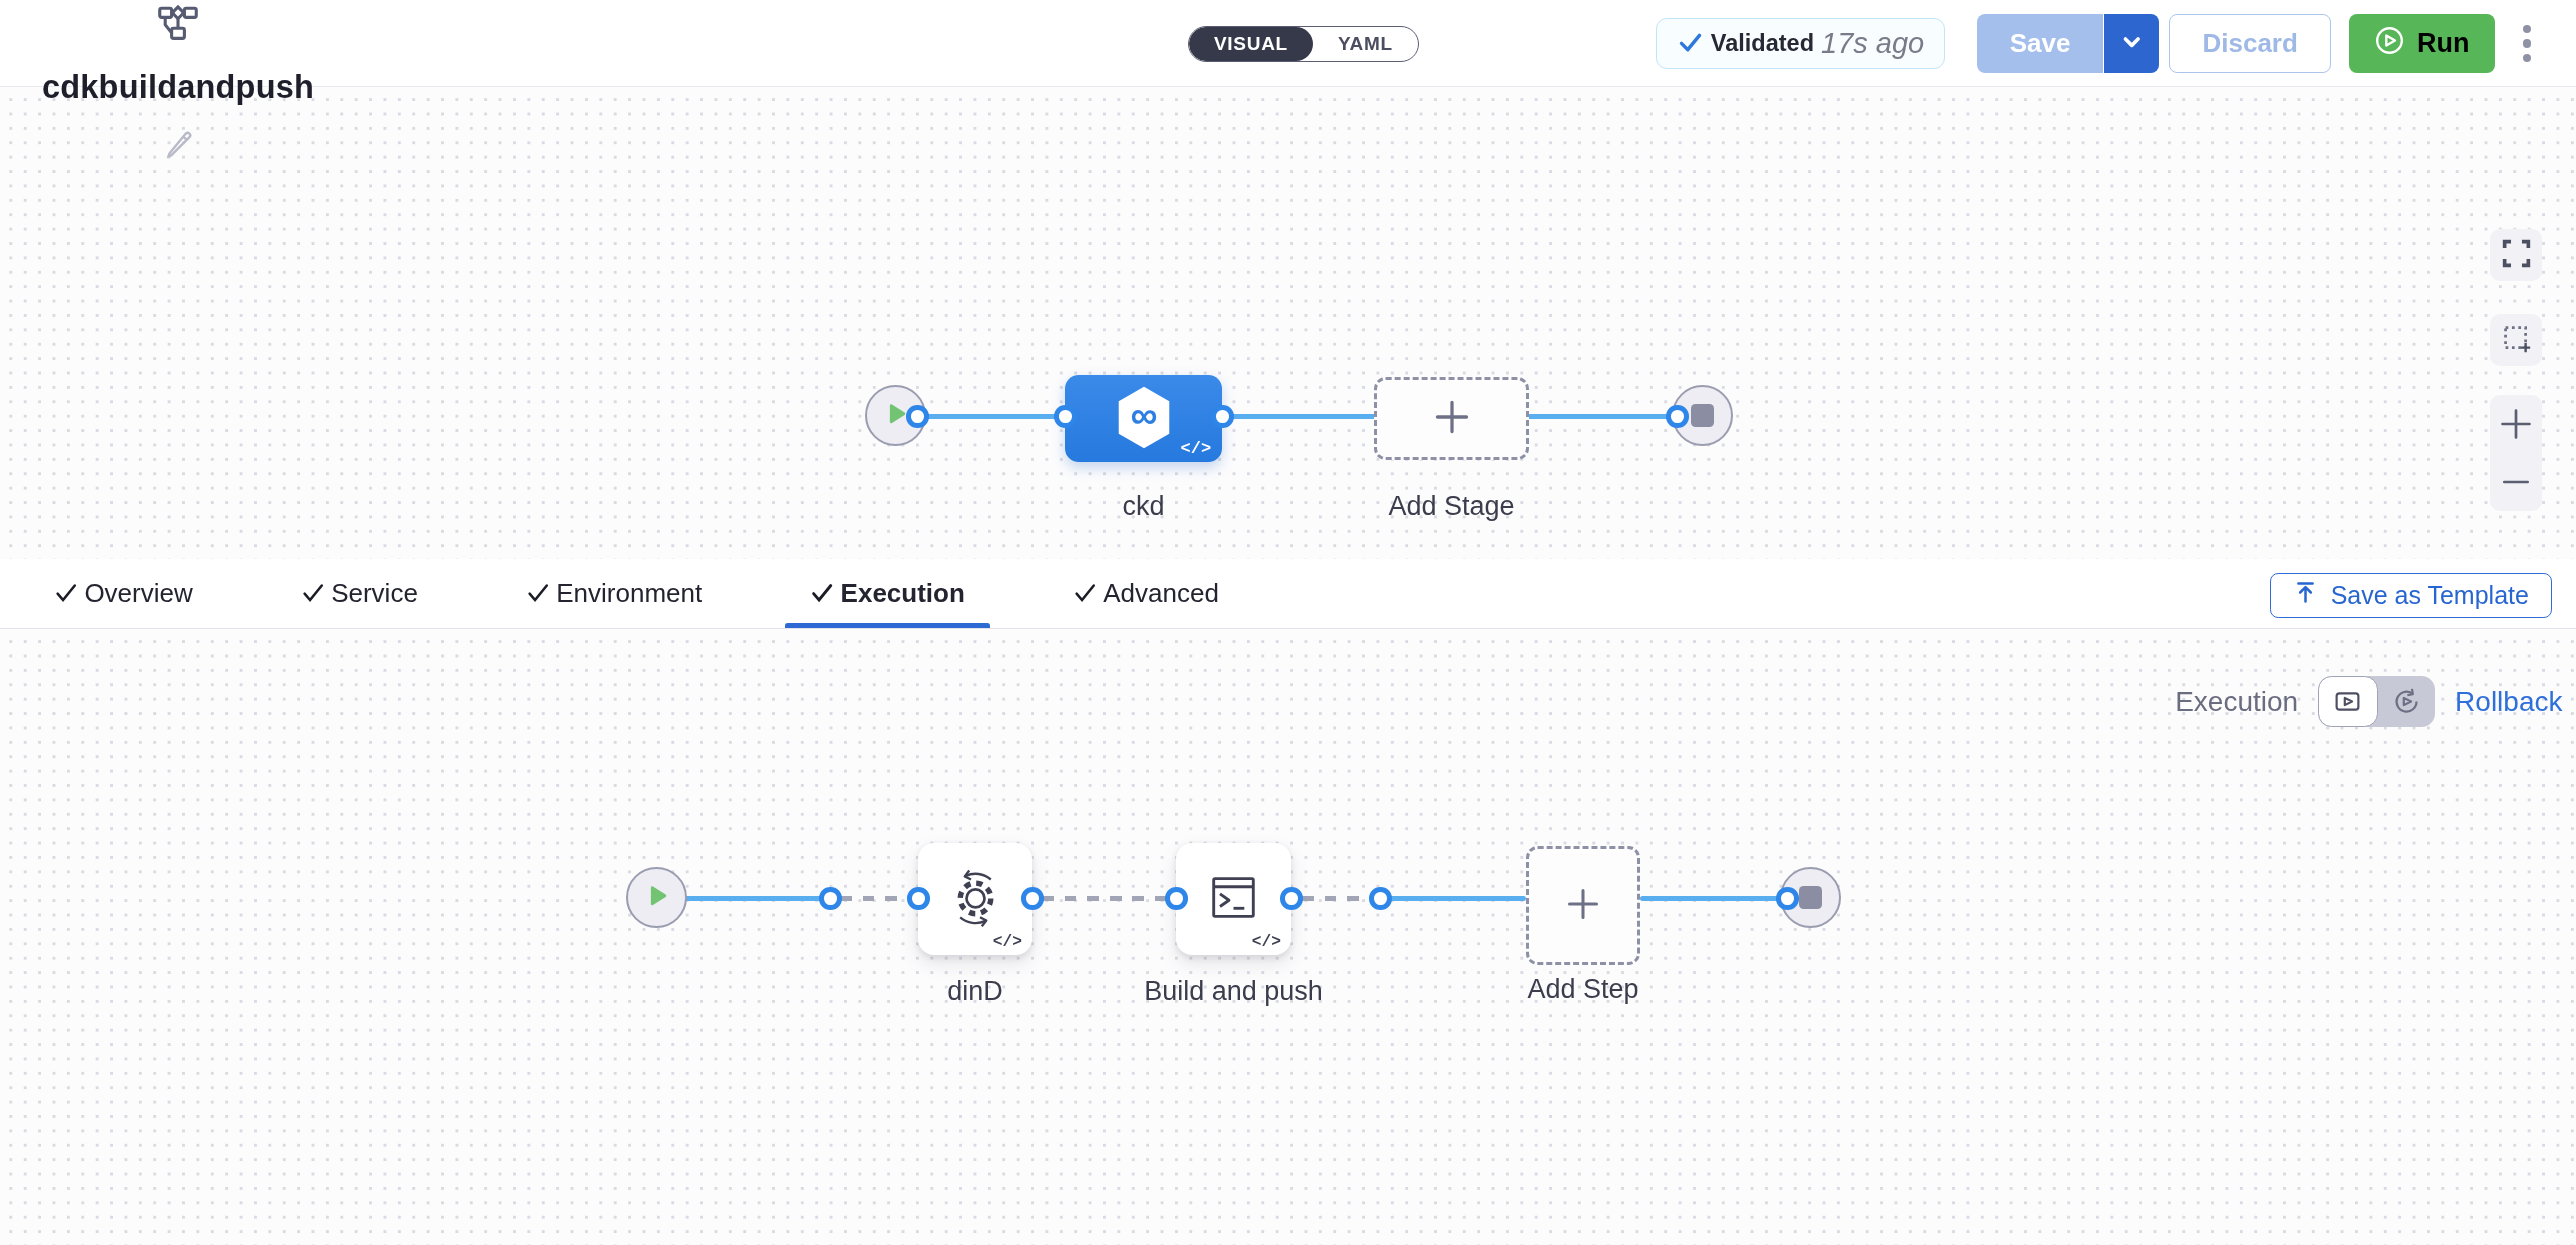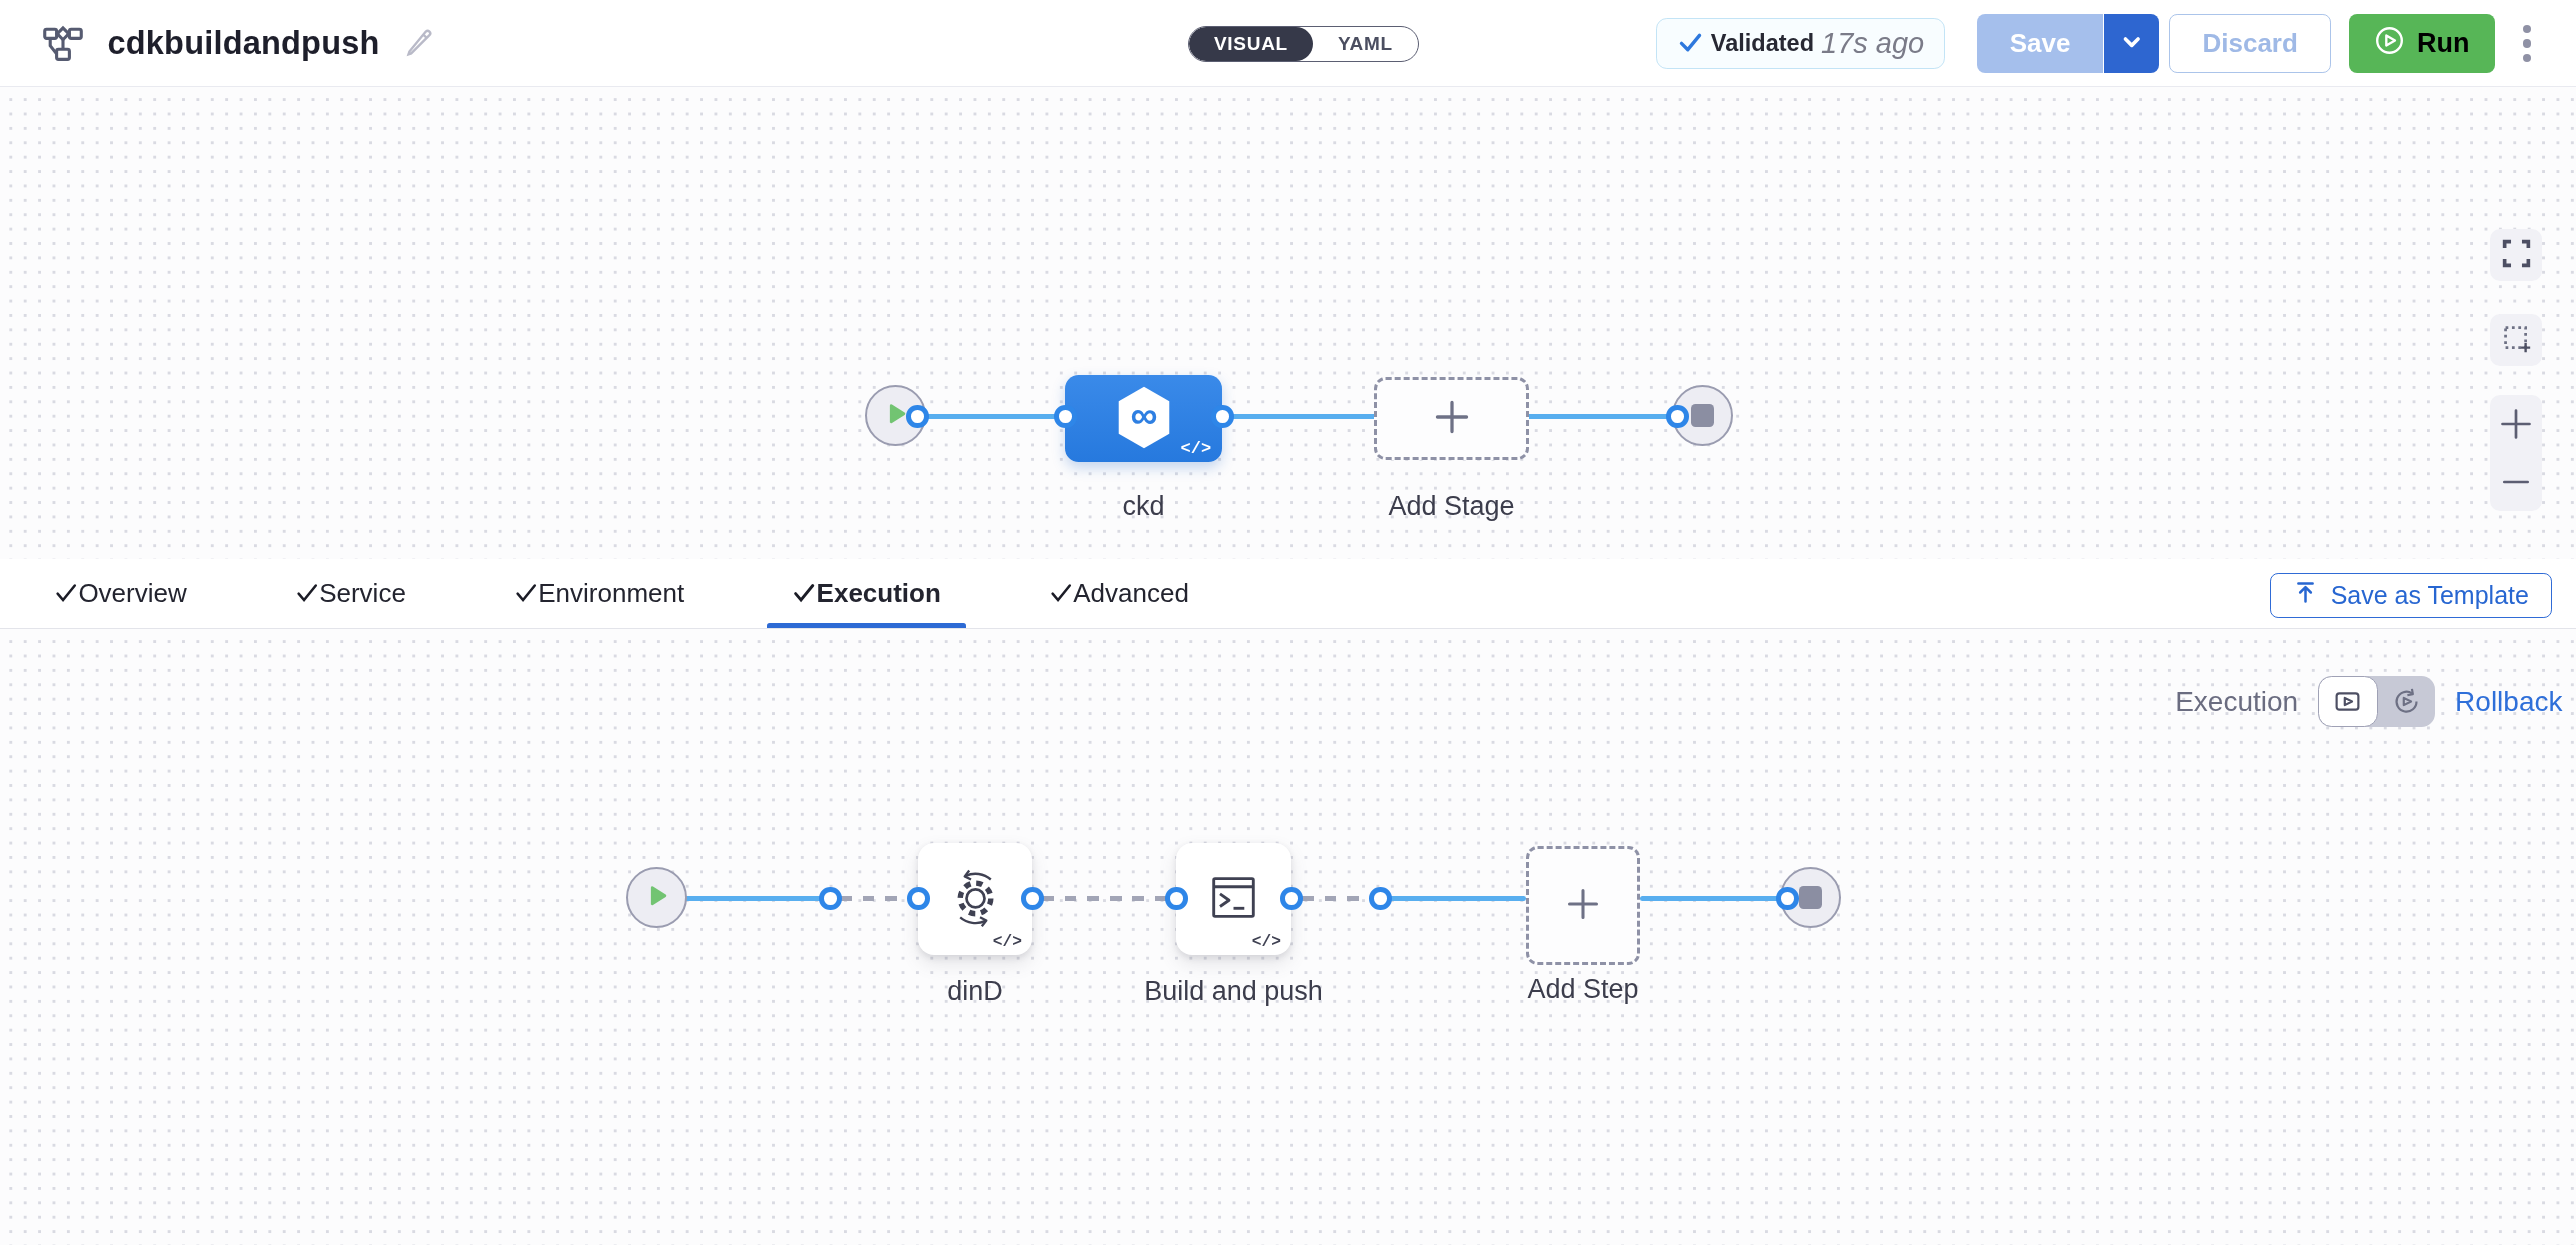--- a/index.html
+++ b/index.html
@@ -7,7 +7,7 @@
 
   
   .header { position:relative; height:87px; background:#ffffff; border-bottom:0.9px solid #e9eaf0; z-index:30; }
-  .header-left { position:absolute; left:42px; top:0; height:87px; display:flex; align-items:center; gap:23.5px; }
+  .header-left { position:absolute; left:42px; top:0; height:87px; display:flex; align-items:center; gap:23.5px;flex-direction:column; }
   .page-title { font-size:32.5px; font-weight:700; color:#1e1f2b; letter-spacing:0.2px; }
   .mode-toggle { position:absolute; left:1188px; top:26px; height:36px; display:flex; align-items:center; border:1.8px solid #5b5e72; border-radius:20px; background:#fff; overflow:hidden; cursor:pointer; }
   .mode-seg { height:100%; display:flex; align-items:center; padding:0 25px; font-size:19px; font-weight:700; letter-spacing:0.7px; color:#4b4e60; }

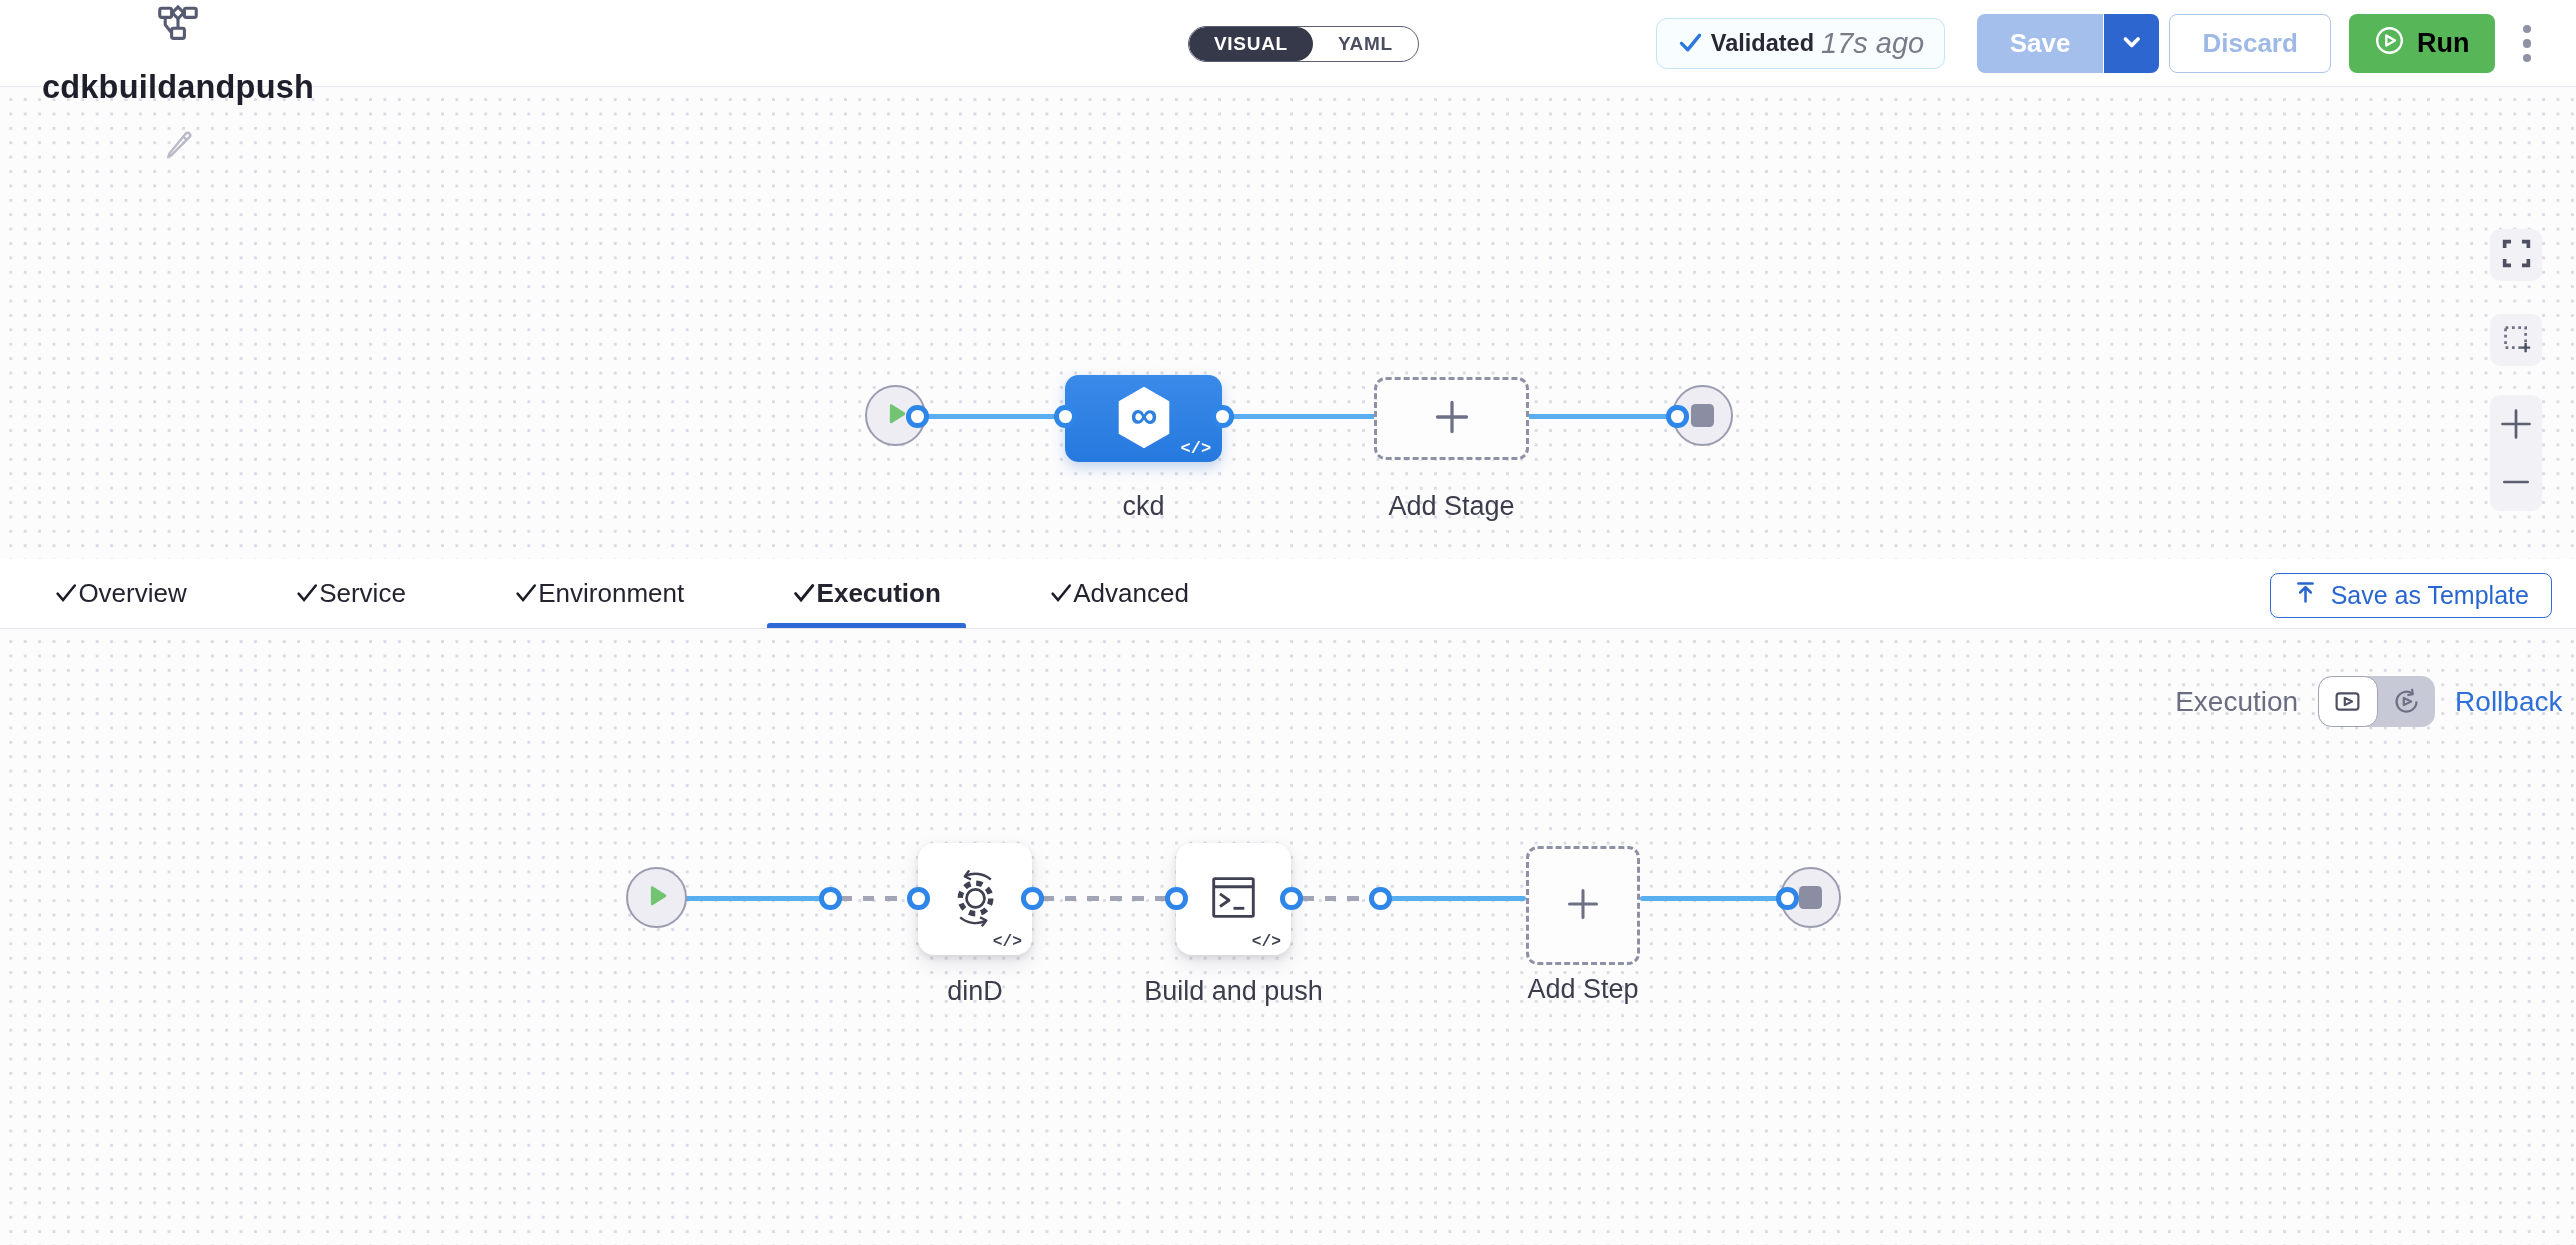--- a/index.html
+++ b/index.html
@@ -57,7 +57,7 @@
   
   .tabbar { position:relative; height:70px; background:#fff; border-bottom:0.9px solid #e3e4ea; display:flex; align-items:stretch; z-index:30; }
   .tabs { display:flex; margin-left:29px; }
-  .tab { position:relative; display:flex; align-items:center; gap:0; padding:0 25px; margin-right:58px; font-size:26px; color:#23242f; cursor:pointer; }
+  .tab { position:relative; display:flex; align-items:center; gap:6px; padding:0 25px; margin-right:58px; font-size:26px; color:#23242f; cursor:pointer; }
   .tab.active { font-weight:700; }
   .tab.active::after { content:""; position:absolute; left:0; right:0; bottom:0; height:5.4px; background:#2d6ad4; border-radius:2.7px 2.7px 0 0; }
   .template-btn { position:absolute; right:24.4px; top:13.5px; height:45px; display:flex; align-items:center; gap:12.6px; padding:0 21.7px; border:1.8px solid #2f6bd6; border-radius:8.1px; background:#fff; color:#2766d1; font-size:25px; font-weight:500; cursor:pointer; }

